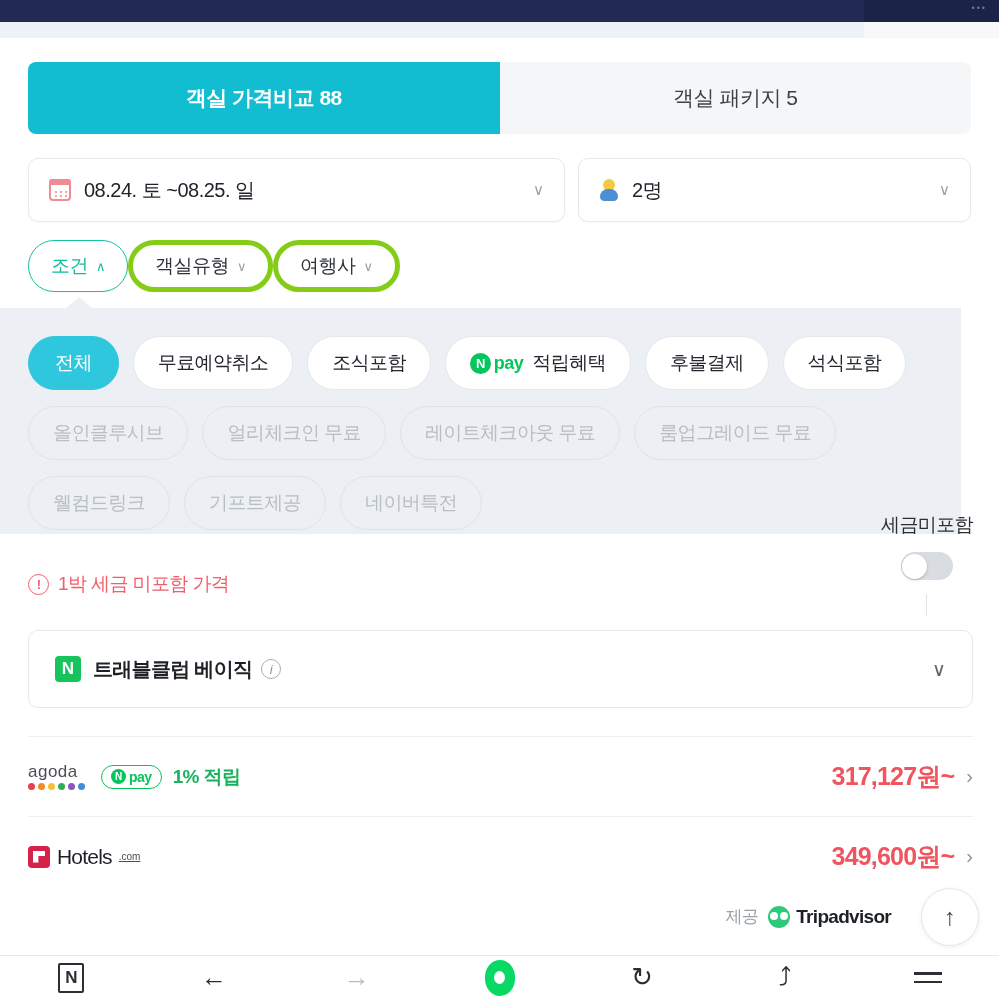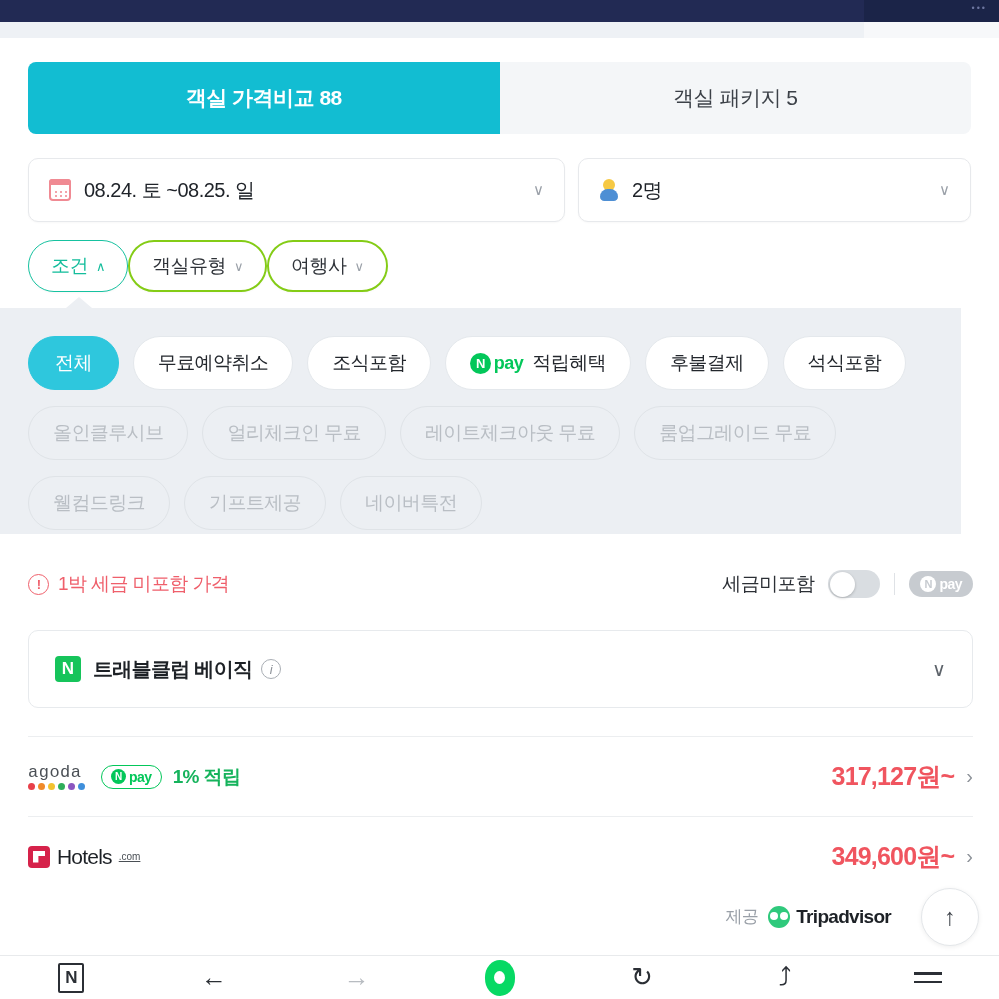--- a/index.html
+++ b/index.html
@@ -87,7 +87,7 @@
     position:absolute; top:240px; left:28px; display:flex; 
   }
   .fpill {
-    height:52px; border-radius:26px; background:#fff; border:2px solid #84cc16;
+    height:52px; border-radius:26px; background:#fff; border:5px solid #84cc16;
     display:flex; align-items:center; padding:0 22px; gap:8px;
     font-size:19px; color:#2e3238; letter-spacing:-0.5px;
     box-shadow:0 1px 2px rgba(0,0,0,.03);

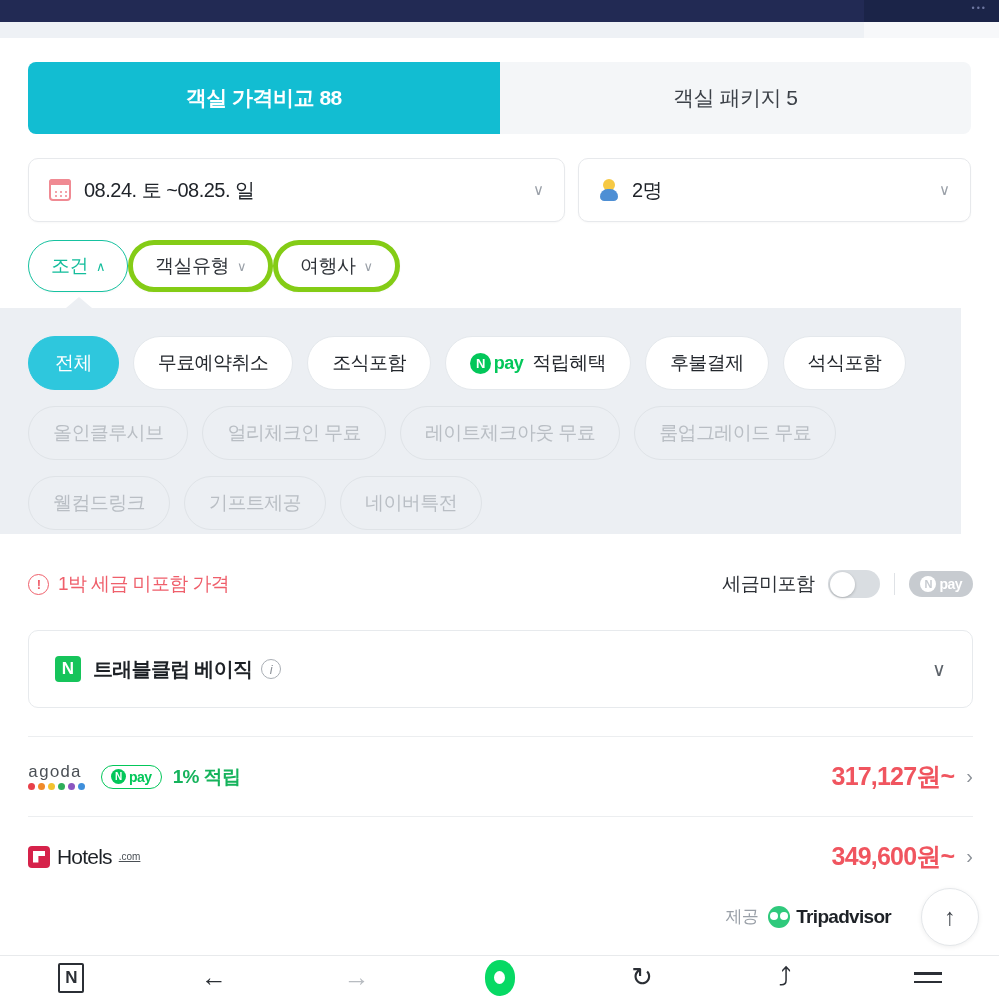--- a/index.html
+++ b/index.html
@@ -137,7 +137,7 @@
     width:21px;height:21px;border:1.6px solid #ef5f6b;border-radius:50%;
     display:flex;align-items:center;justify-content:center;font-size:13px;font-weight:700;
   }
-  .tax-right{ margin-left:auto; display:flex; align-items:center; gap:14px;}
+  .tax-right{ margin-left:auto; display:flex; align-items:center; gap:14px;flex-direction:column;}
   .tax-right .lbl{ font-size:19px; color:#2b2f35; letter-spacing:-0.6px; font-weight:500;}
   .toggle{
     width:52px;height:28px;border-radius:14px;background:#d9dde1;position:relative;

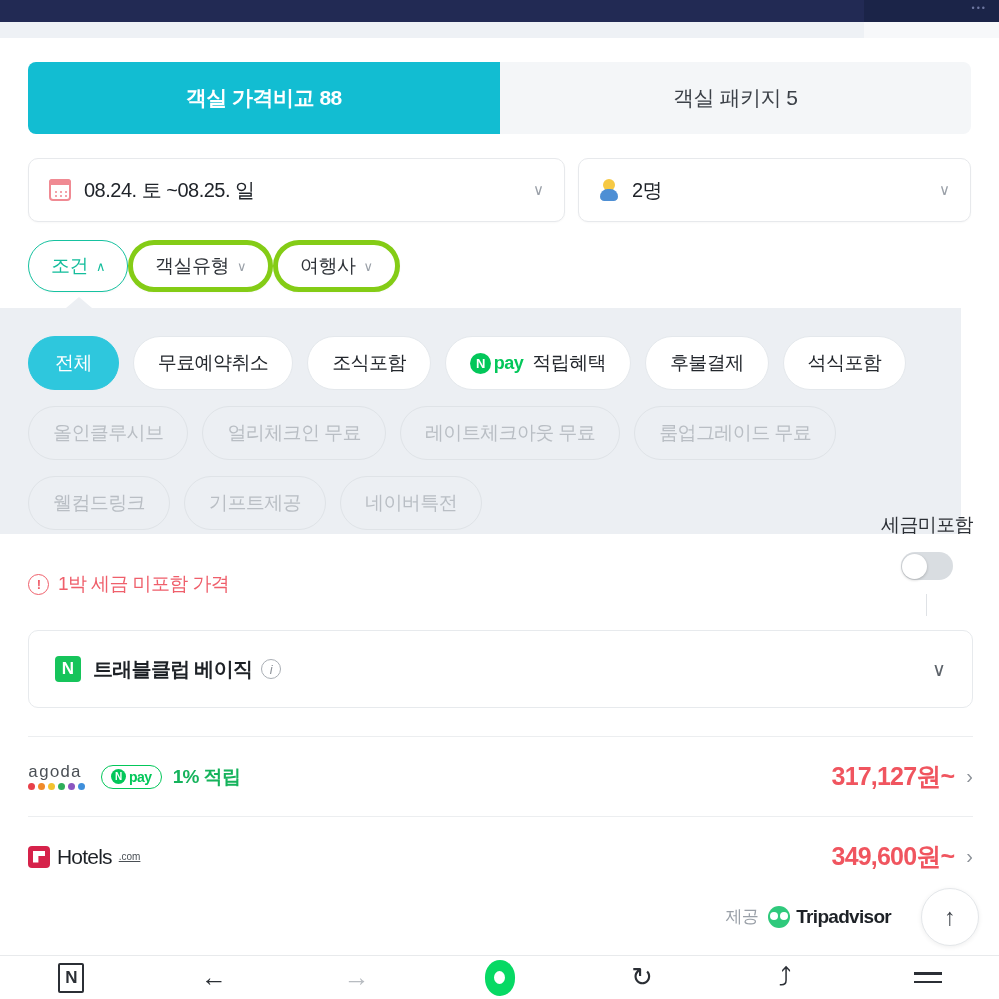--- a/index.html
+++ b/index.html
@@ -190,7 +190,7 @@
   
   .agoda-logo{ width:62px; }
   .agoda-logo .word{ font-size:17px; color:#4a4f55; letter-spacing:0.5px; line-height:16px;
-                     font-family:Liberation Mono, monospace;}
+                     font-family:Liberation Sans, sans-serif;}
   .agoda-dots{ display:flex; gap:3px; margin-top:2px; }
   .agoda-dots i{ width:7px;height:7px;border-radius:50%; display:block;}
 

